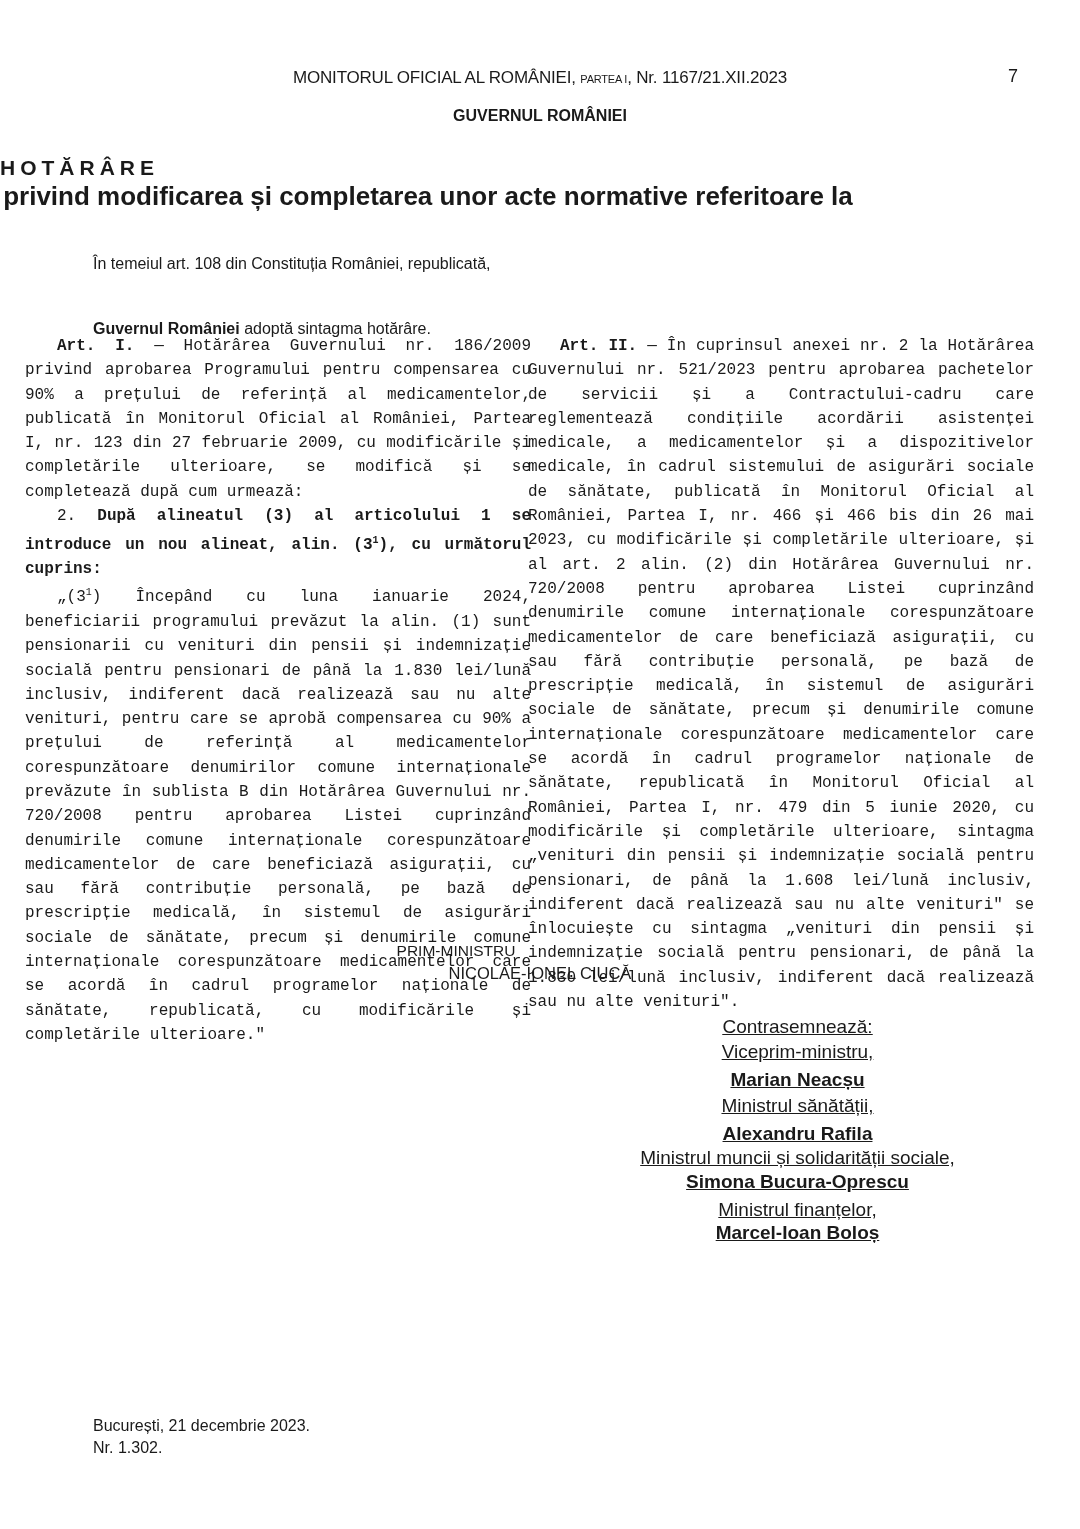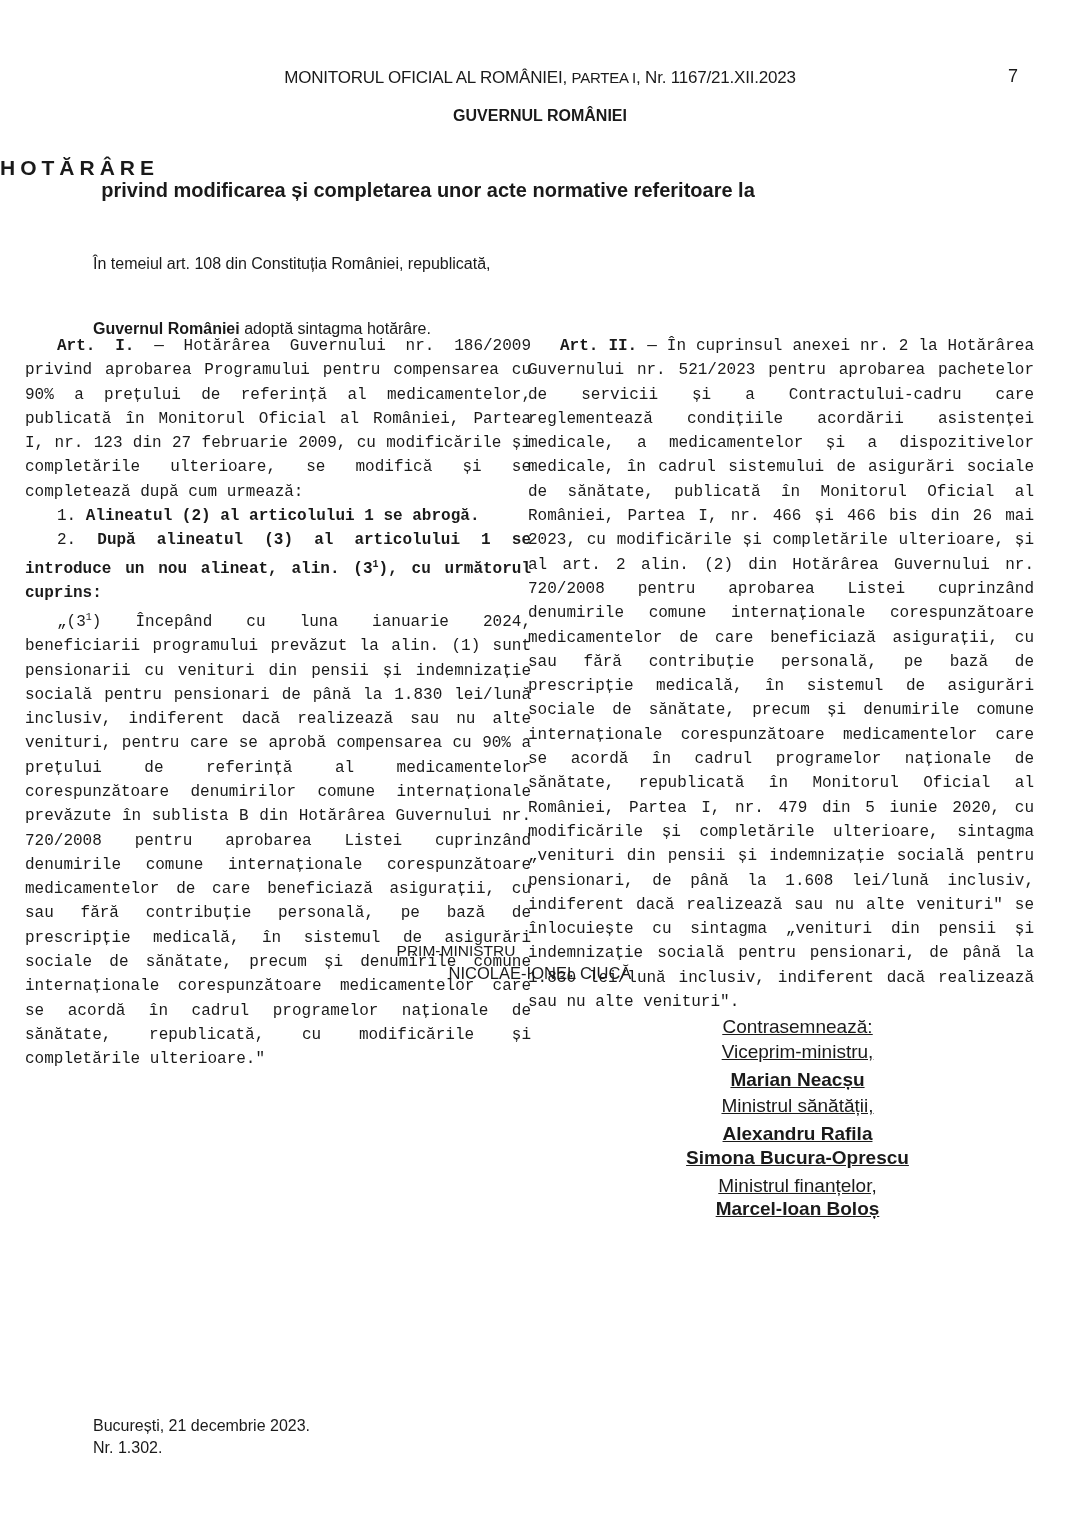--- a/index.html
+++ b/index.html
@@ -13,7 +13,7 @@
       left: 0; width: 1080px; top: 68px; text-align: center;
       font-size: 17px; letter-spacing: -0.2px;
     }
-    .running-head .small { font-size: 15px; }
+    .running-head .small { font-size: 11px; }
     .page-num { left: 1008px; top: 66px; font-size: 18px; }
     .issuer { left: 0; width: 1080px; top: 107px; text-align: center; font-weight: bold; font-size: 16px; }
     .doc-type {

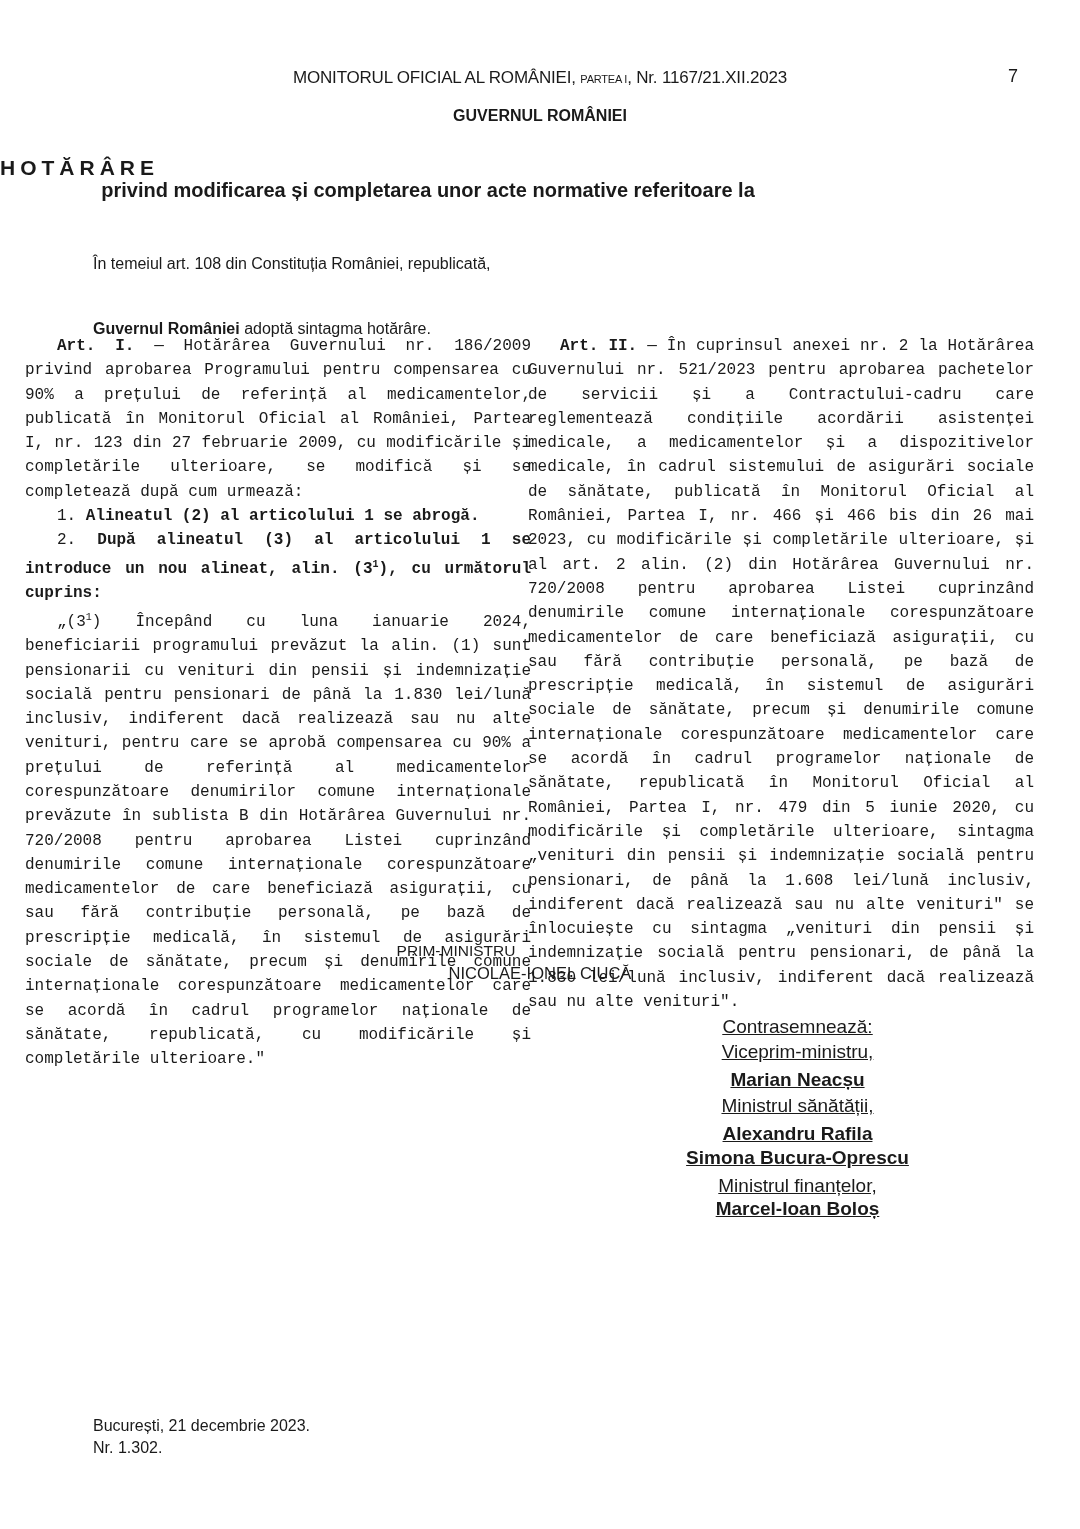--- a/index.html
+++ b/index.html
@@ -21,8 +21,8 @@
       font-weight: bold; font-size: 21px; letter-spacing: 5px;
     }
     .doc-subtitle {
-      left: 0; width: 856px; top: 177px; text-align: center;
-      font-weight: bold; font-size: 20px; line-height: 26px;
+      left: 0; width: 856px; top: 183px; text-align: center;
+      font-weight: bold; font-size: 26px; line-height: 26px;
     }
     .preamble { left: 93px; font-size: 16px; }
     .preamble b { font-weight: bold; }

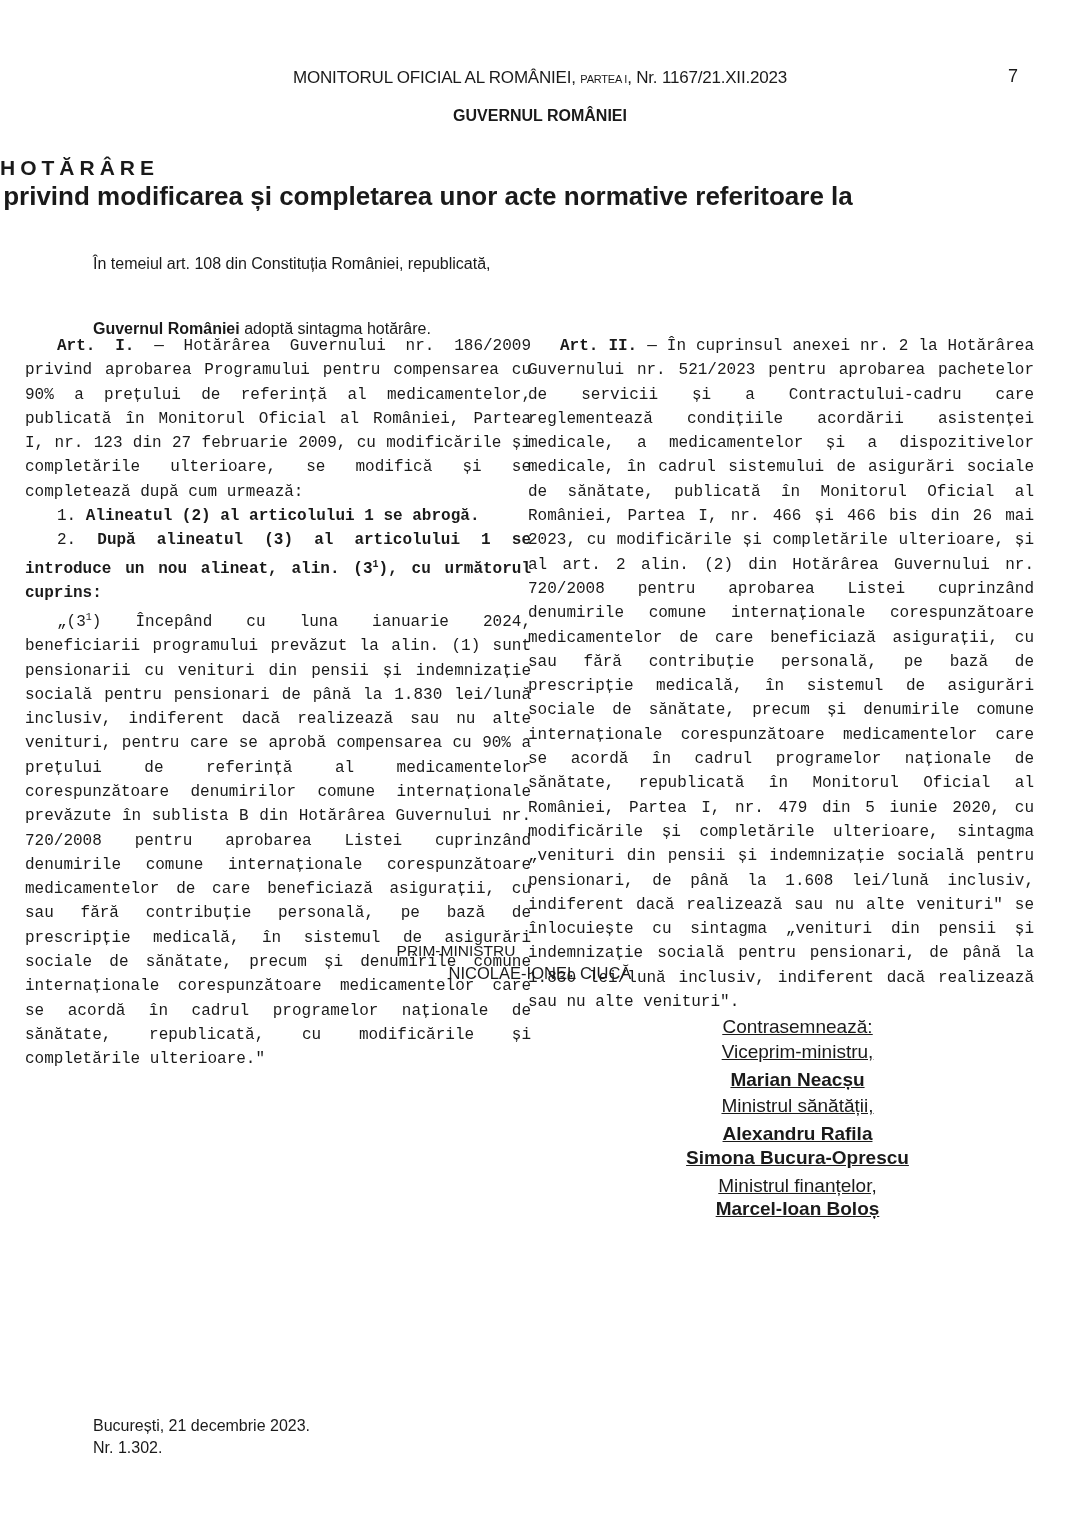--- a/index.html
+++ b/index.html
@@ -68,9 +68,6 @@
     <b>Art. I.</b><span> — Hotărârea Guvernului nr. 186/2009 privind aprobarea Programului pentru compensarea cu 90% a prețului de referință al medicamentelor, publicată în Monitorul Oficial al României, Partea I, nr. 123 din 27 februarie 2009, cu modificările și completările ulterioare, se modifică și se completează după cum urmează:</span>
   </p>
   <p class="indent">
-    <span>1. </span><b>Alineatul (2) al articolului 1 se abrogă.</b>
-  </p>
-  <p class="indent">
     <span>2. </span><b><span>După alineatul (3) al articolului 1 se introduce un nou alineat, alin. (3</span><sup style="font-size:10px;">1</sup><span>), cu următorul cuprins:</span></b>
   </p>
   <p class="indent">

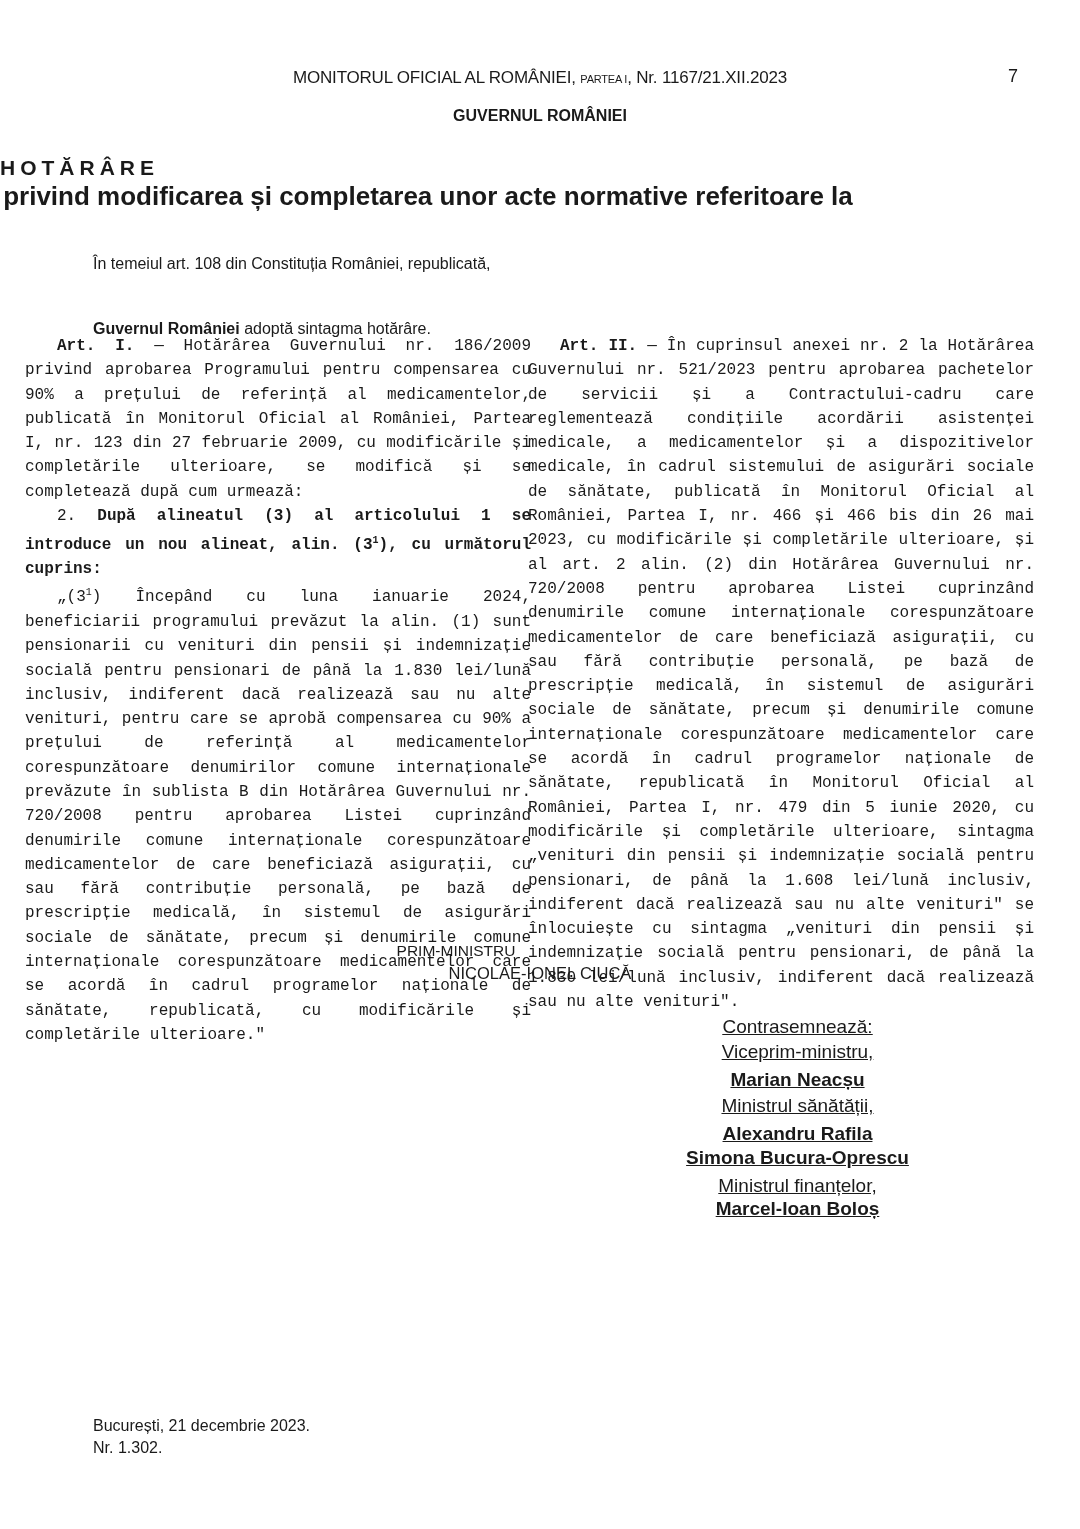--- a/index.html
+++ b/index.html
@@ -90,6 +90,7 @@
   <span class="l n" style="height:26px;">Marian Neacșu</span>
   <span class="l" style="height:28px;">Ministrul sănătății,</span>
   <span class="l n" style="height:24px;">Alexandru Rafila</span>
+  <span class="l" style="height:24px;">Ministrul muncii și solidarității sociale,</span>
   <span class="l n" style="height:28px;">Simona Bucura-Oprescu</span>
   <span class="l" style="height:23px;">Ministrul finanțelor,</span>
   <span class="l n">Marcel-Ioan Boloș</span>

